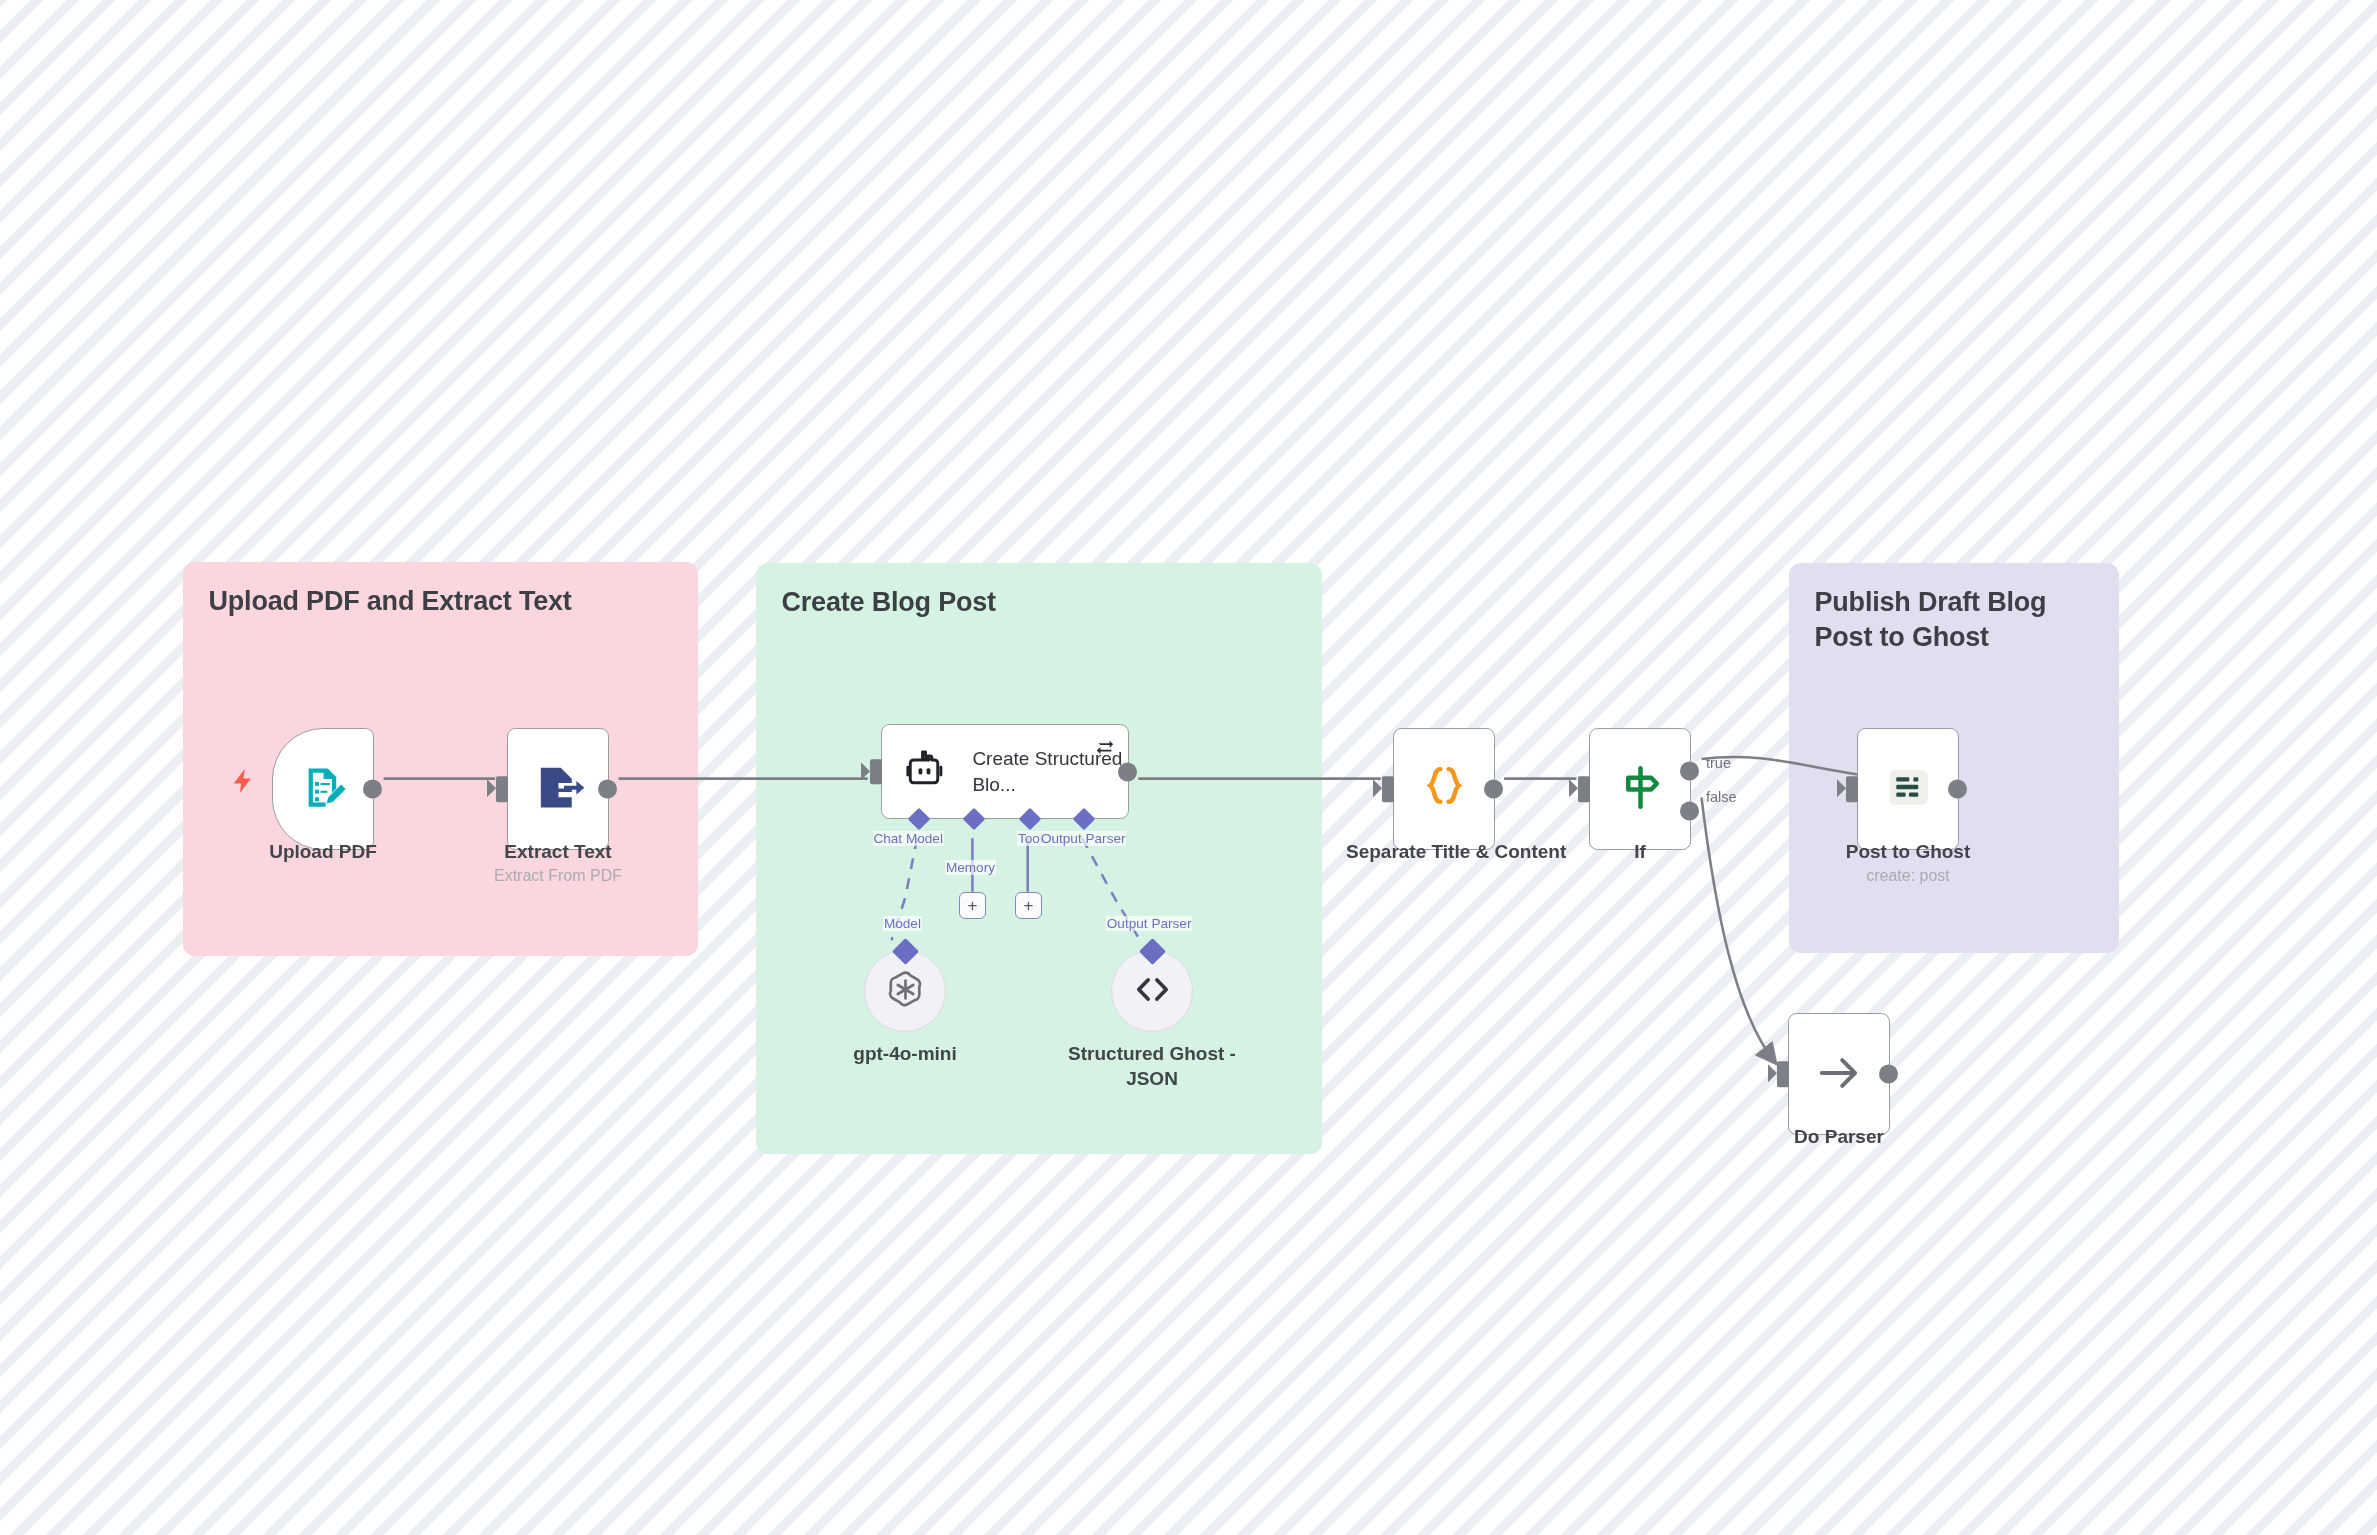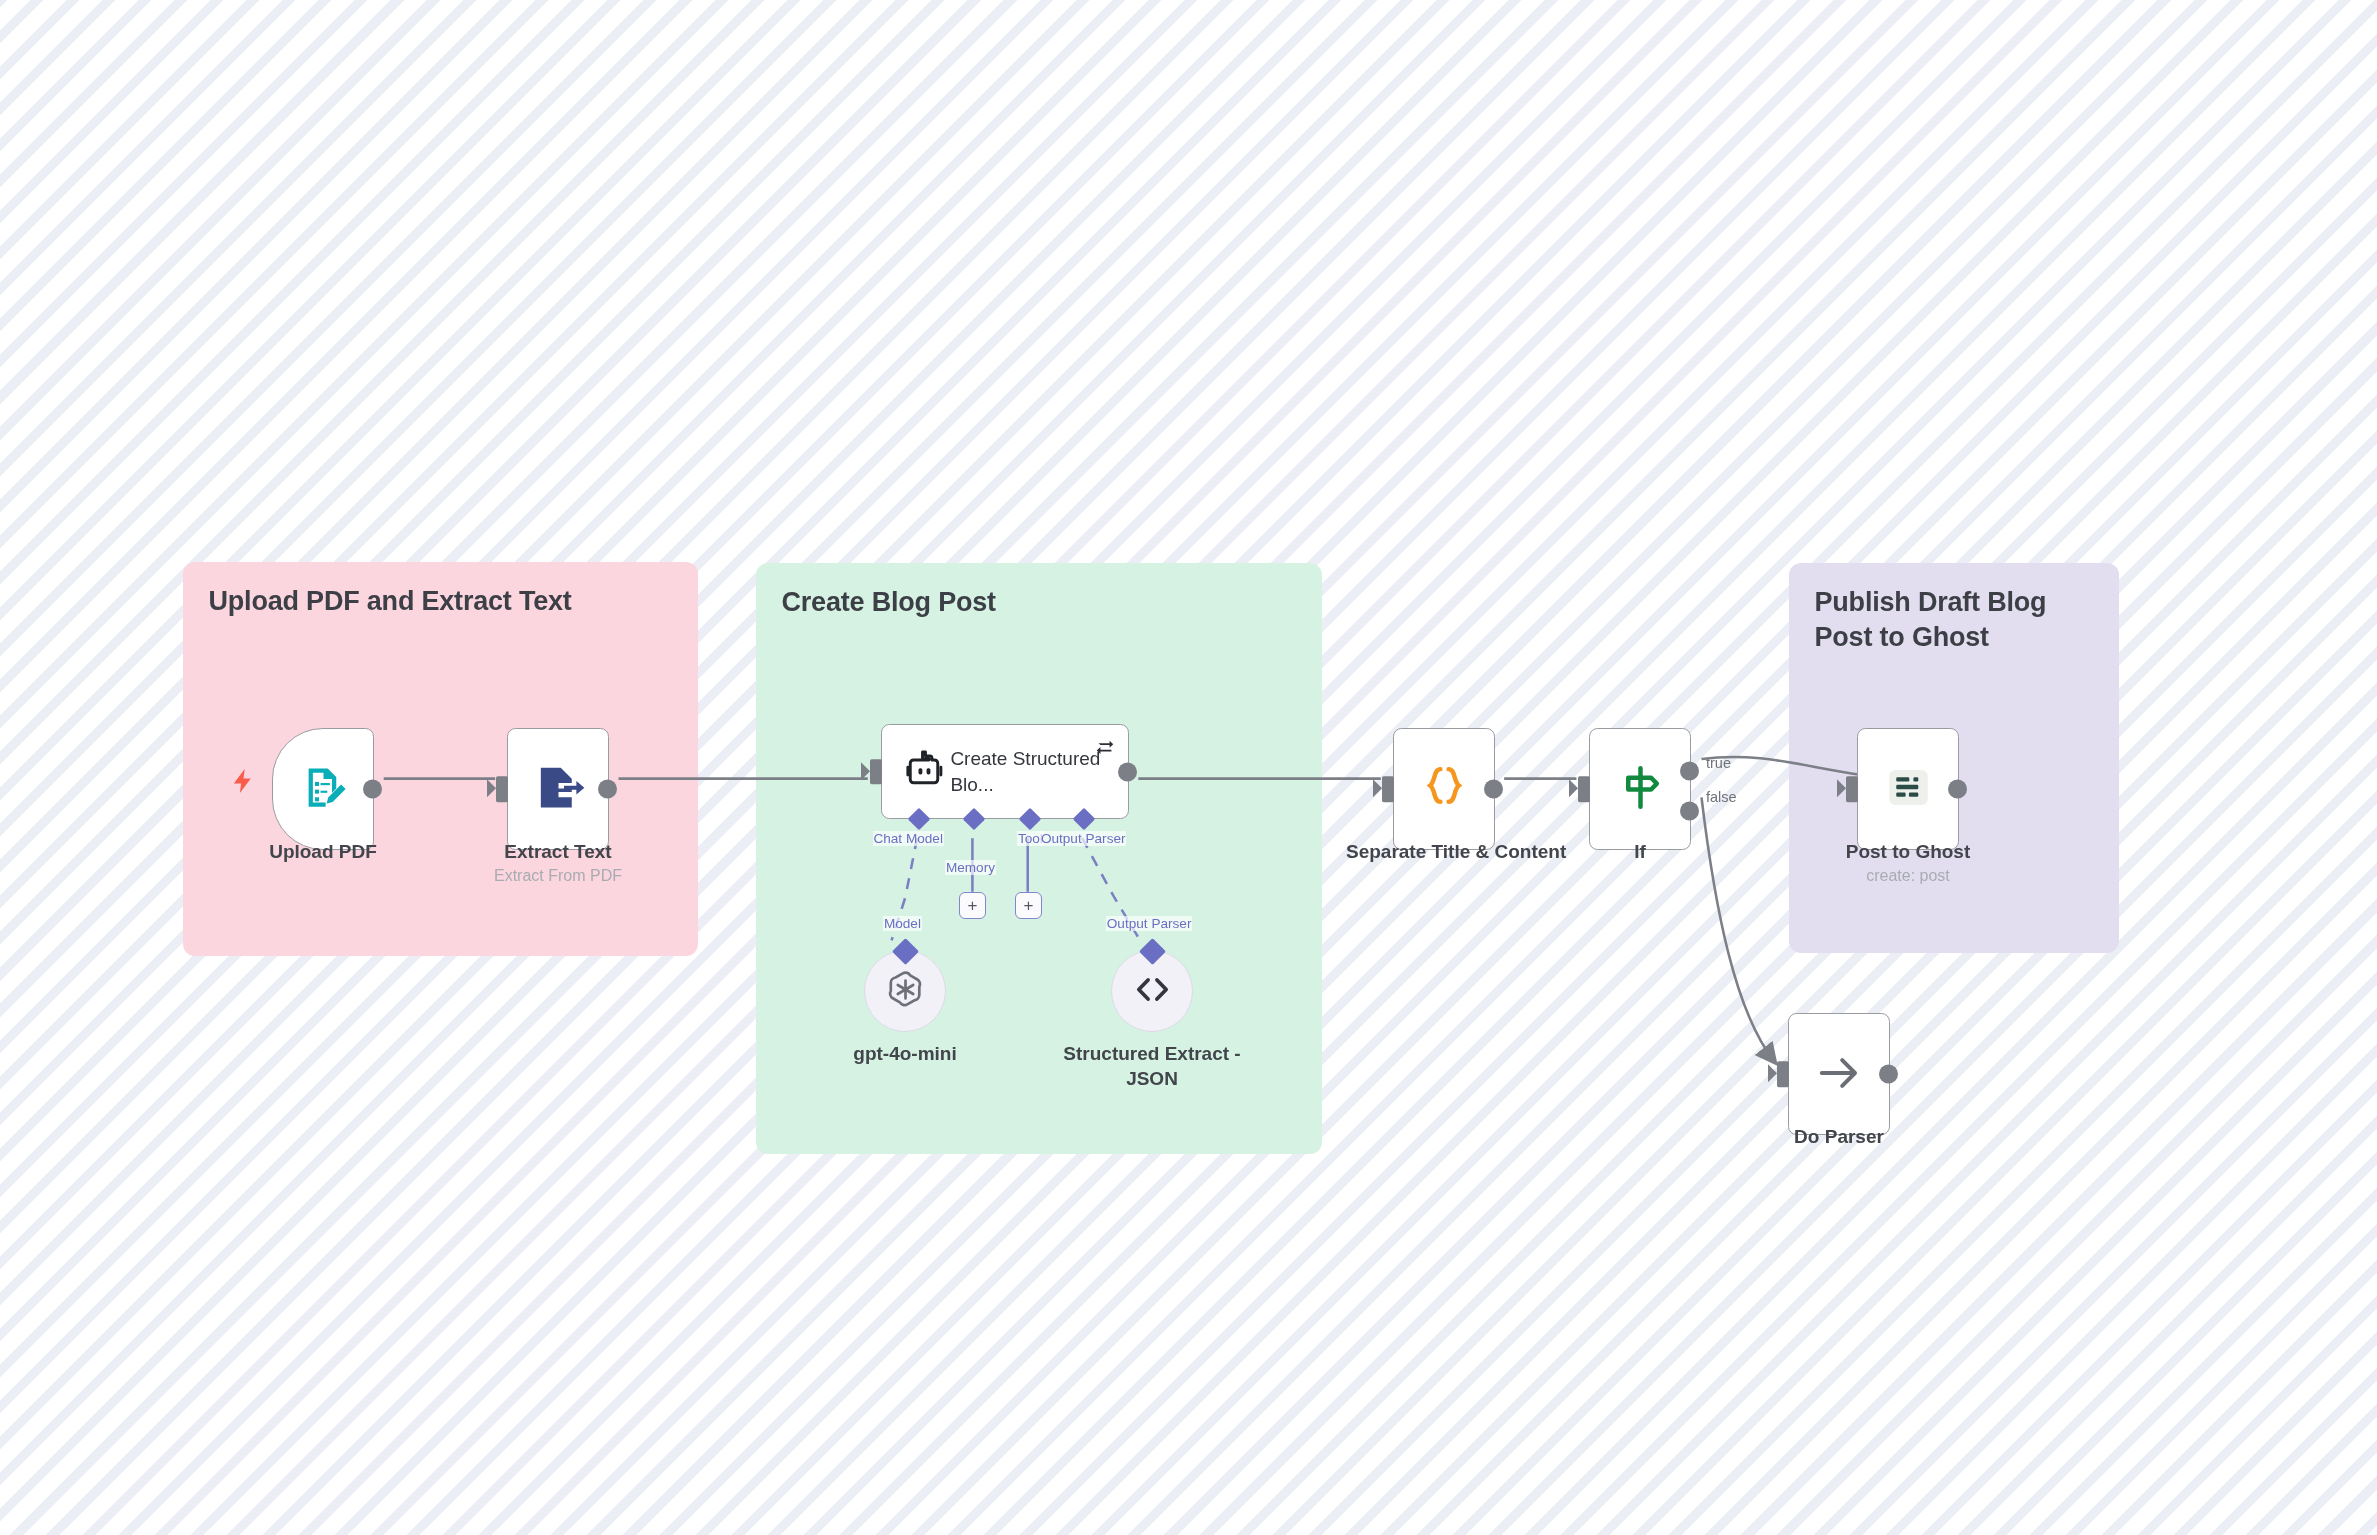--- a/index.html
+++ b/index.html
@@ -75,7 +75,7 @@
     height: 95px;
     justify-content: flex-start;
     padding-left: 20.4px;
-    gap: 4px;
+    gap: 26px;
   }
   .node-label {
     position: absolute;

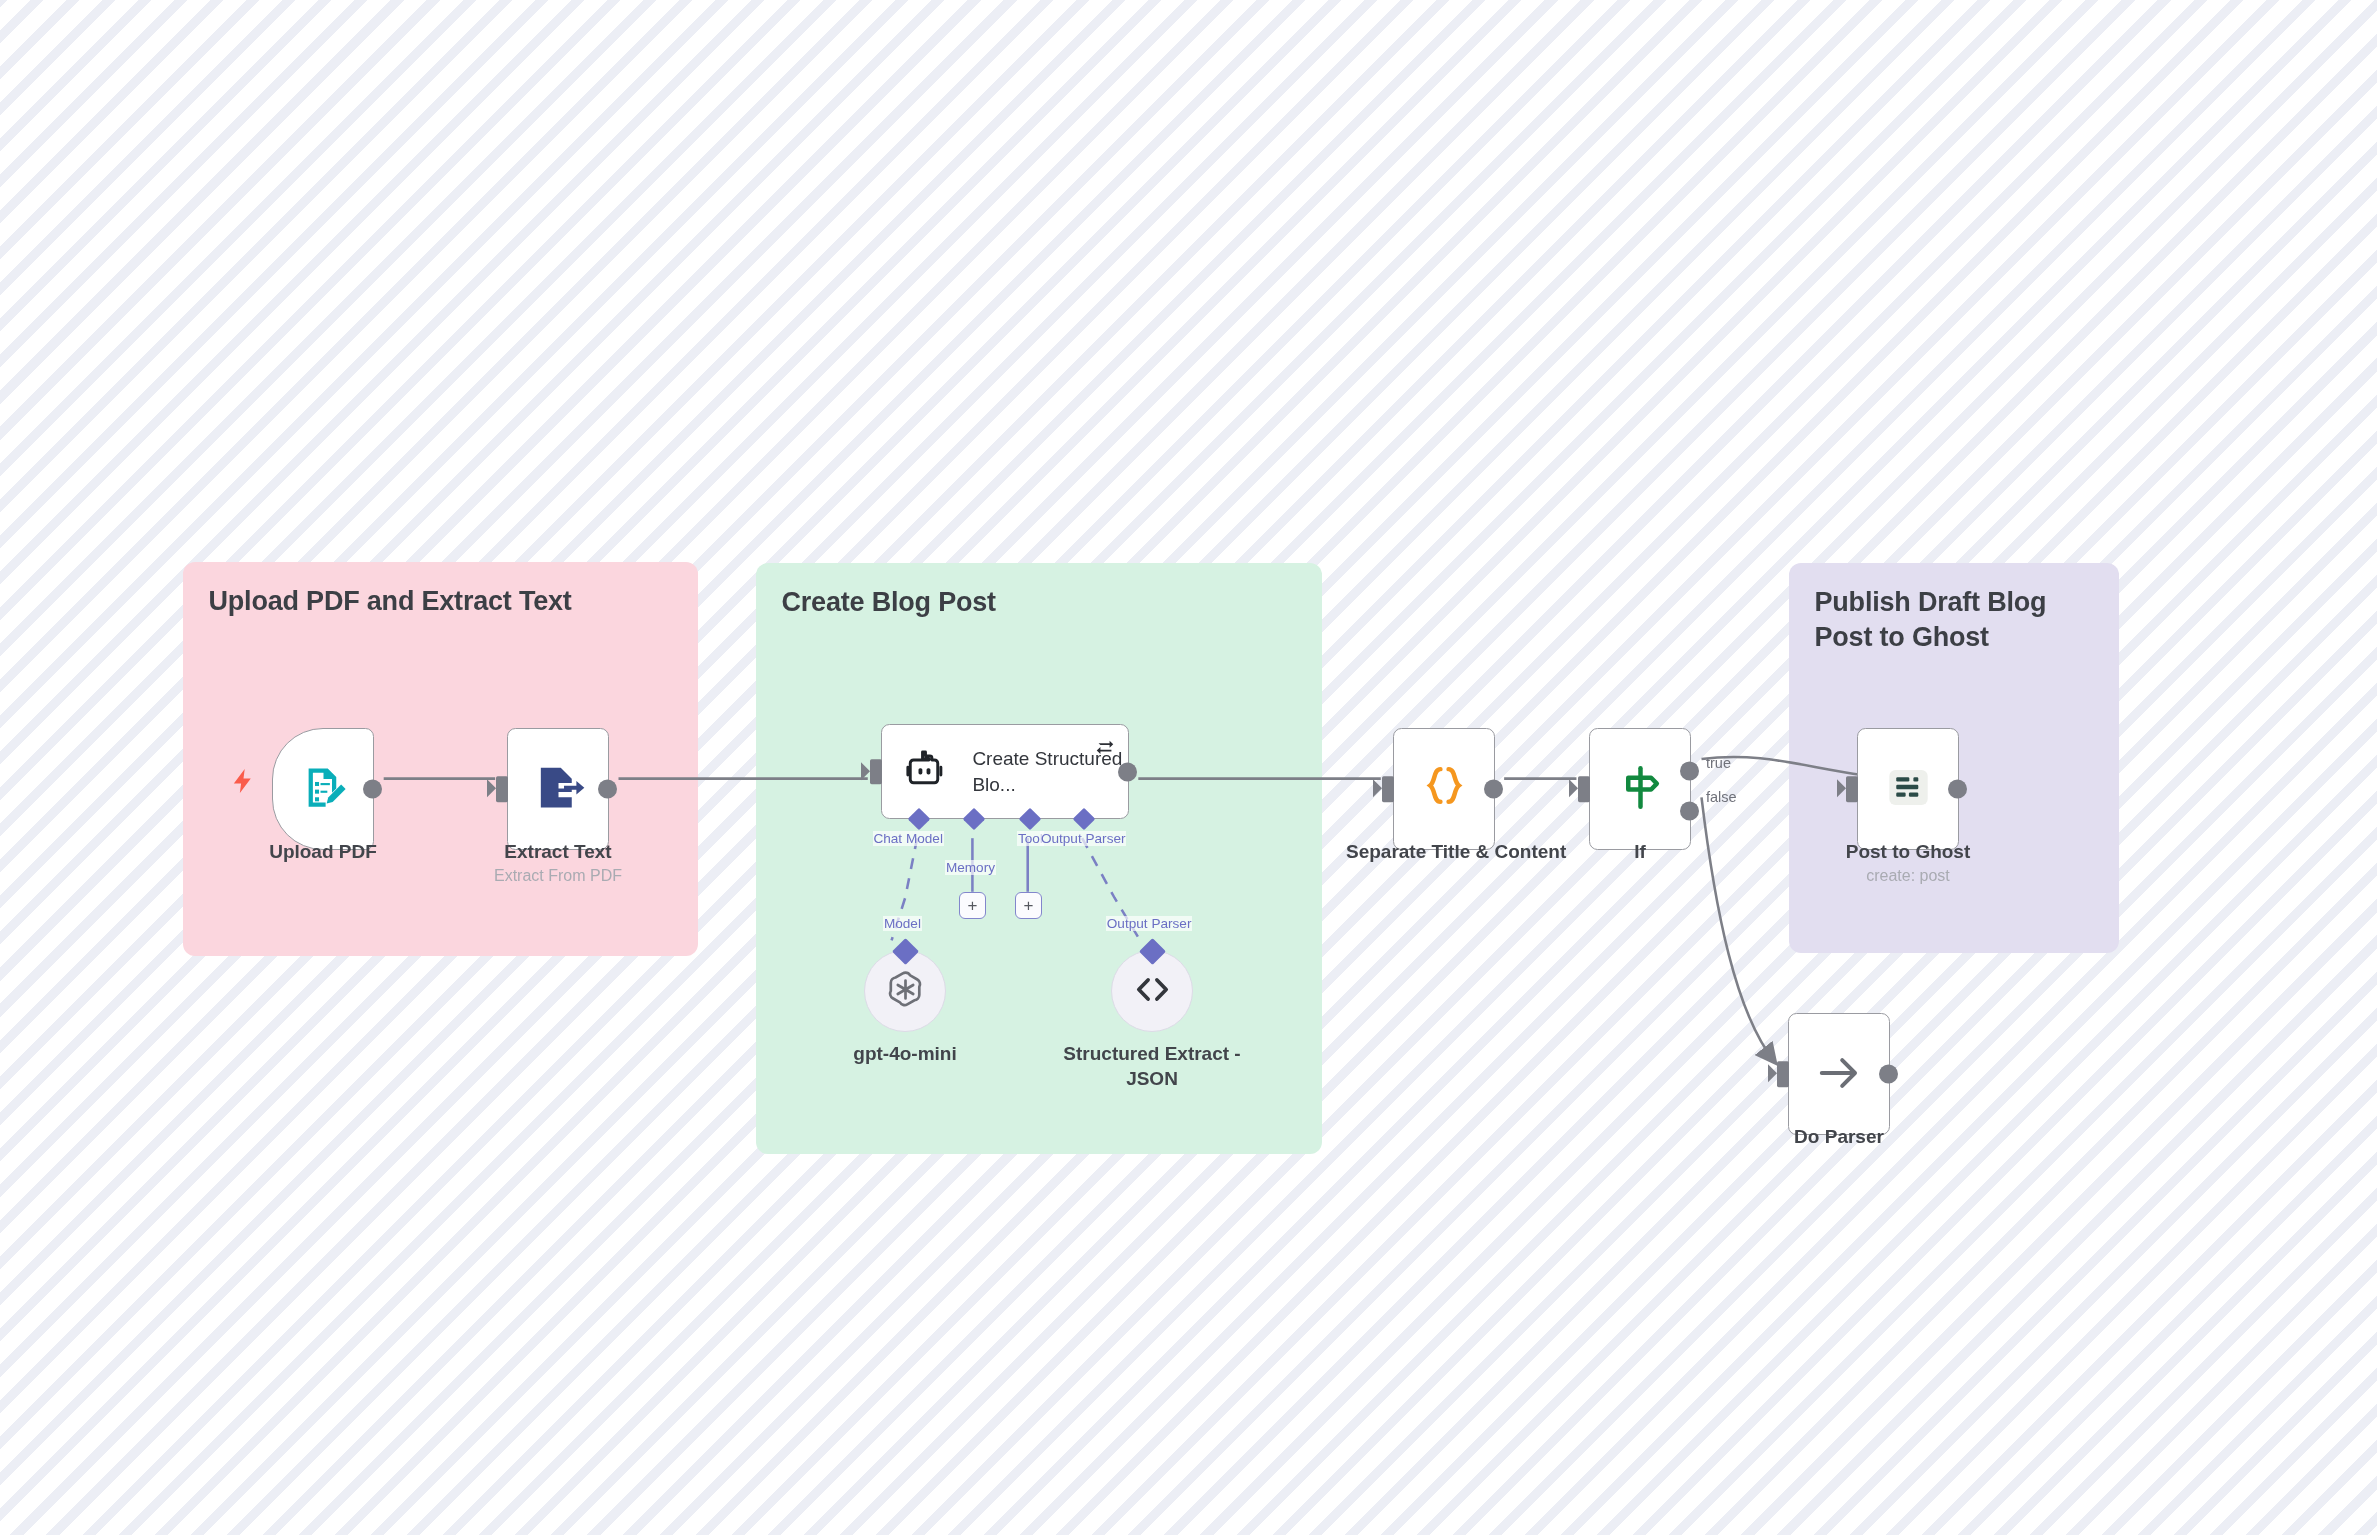--- a/index.html
+++ b/index.html
@@ -423,7 +423,7 @@
         </svg>
       </span>
     </div>
-    <div class="subnode-label wrap" style="width:179px;">Structured Extract - JSON</div>
+    <div class="subnode-label wrap" style="width:179px;">Structured Ghost - JSON</div>
   </div>
 
 </div>

